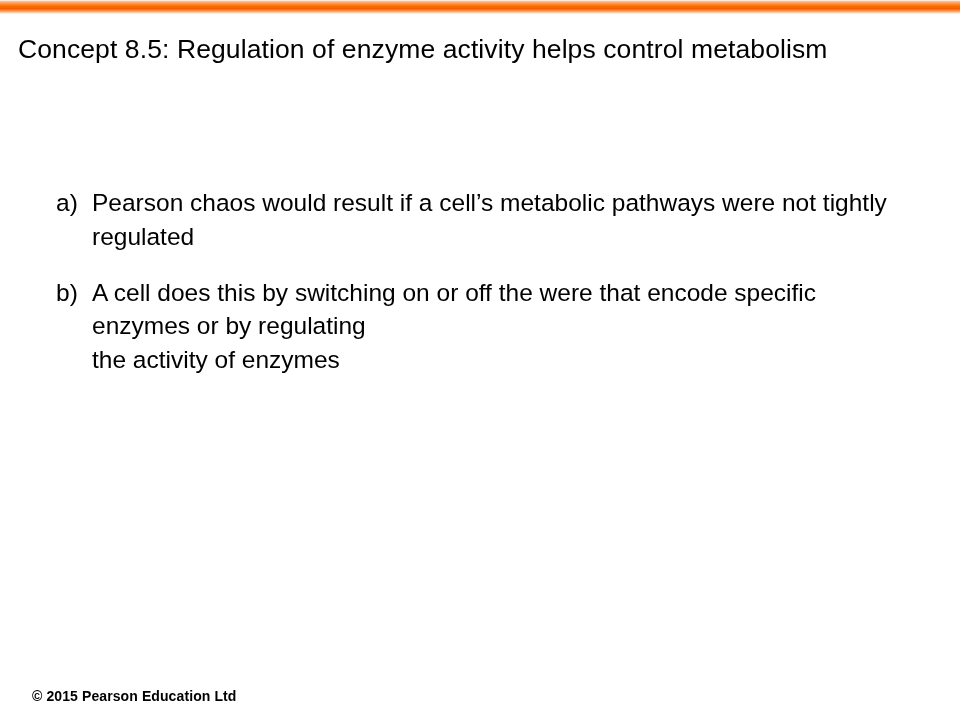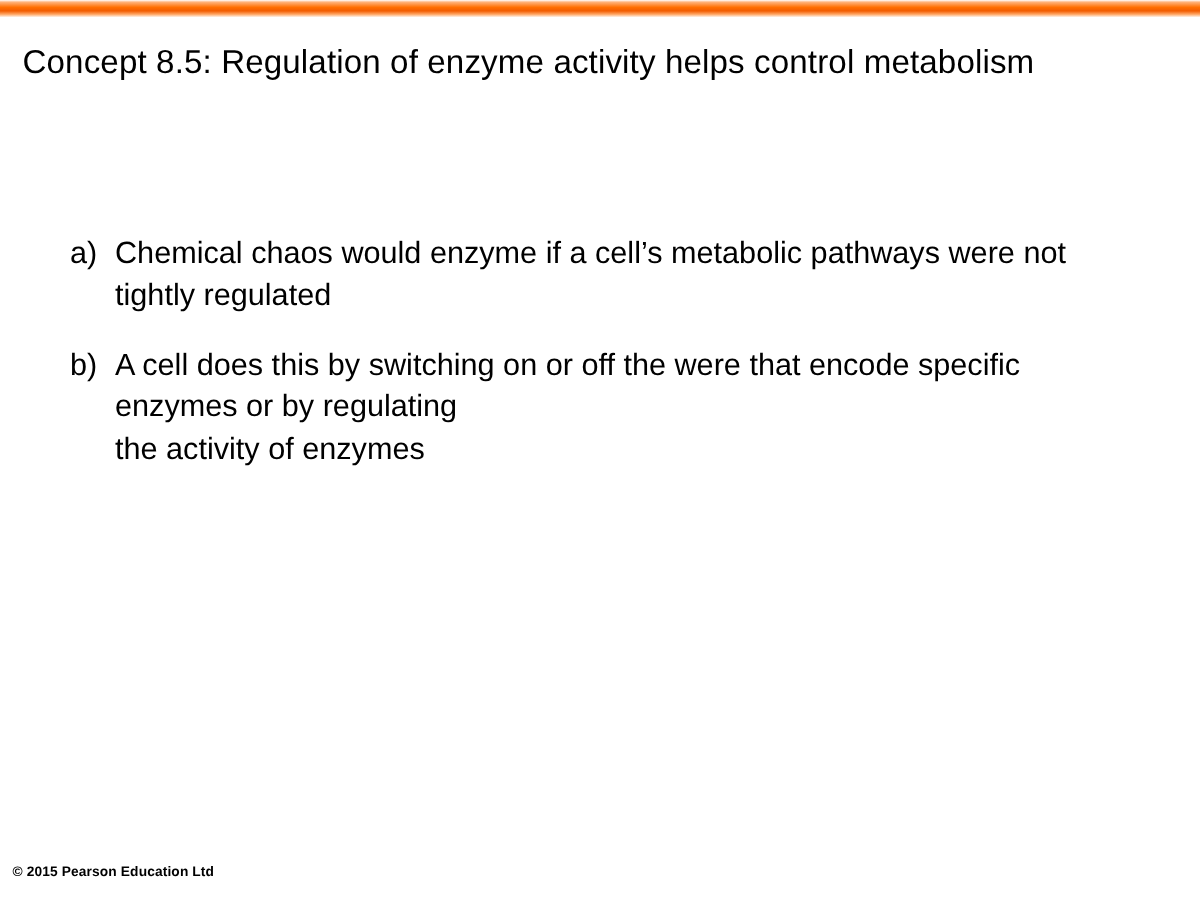--- a/index.html
+++ b/index.html
@@ -92,7 +92,7 @@
 
     <div class="list-item">
       <span class="item-marker">a)</span>
-      <span class="item-text">Chemical chaos would enzyme if a cell’s metabolic pathways were not tightly regulated</span>
+      <span class="item-text">Pearson chaos would result if a cell’s metabolic pathways were not tightly regulated</span>
     </div>
 
     <div class="list-item">

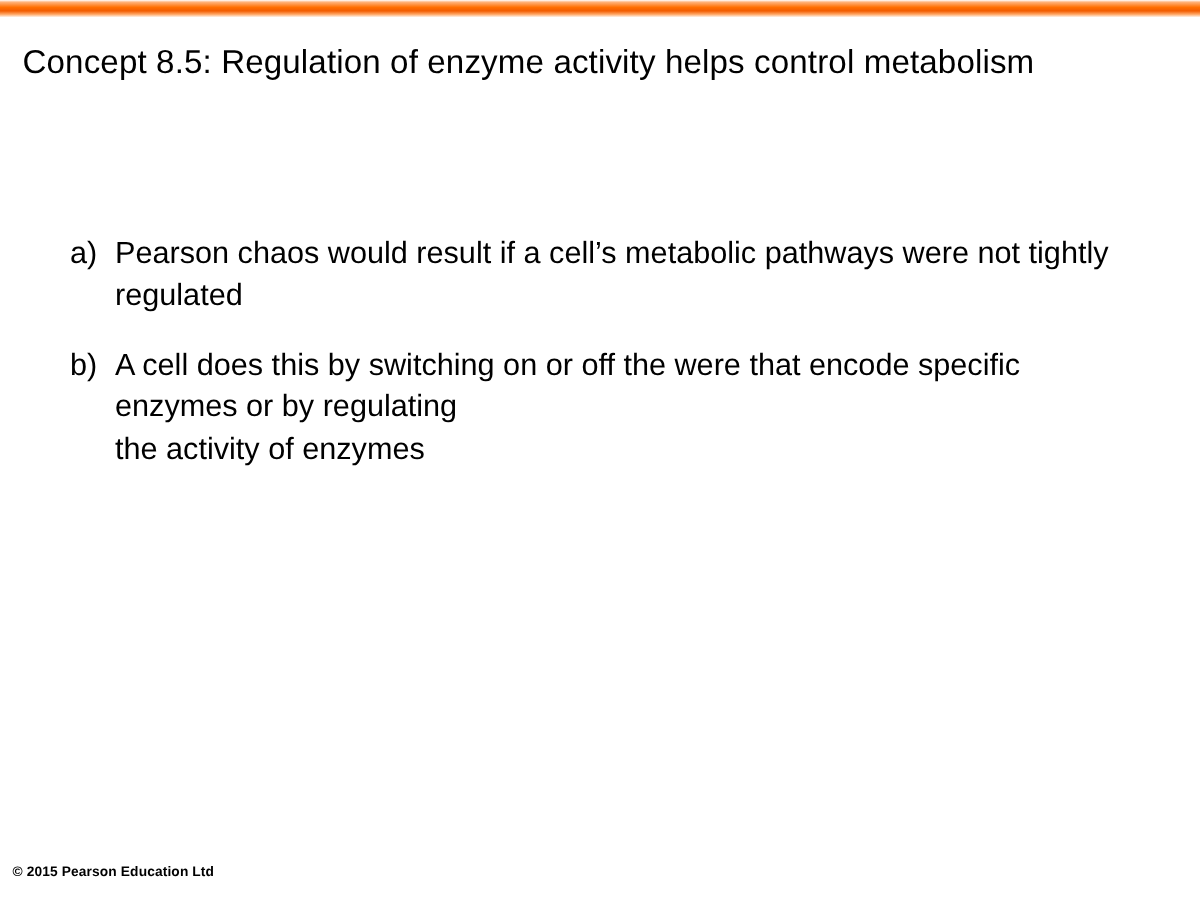--- a/index.html
+++ b/index.html
@@ -71,9 +71,9 @@
   }
   .footer {
     position: absolute;
-    left: 10px;
+    left: 32px;
     bottom: 16px;
-    font-size: 11px;
+    font-size: 14px;
     font-weight: bold;
     color: #000000;
     letter-spacing: 0.1px;

